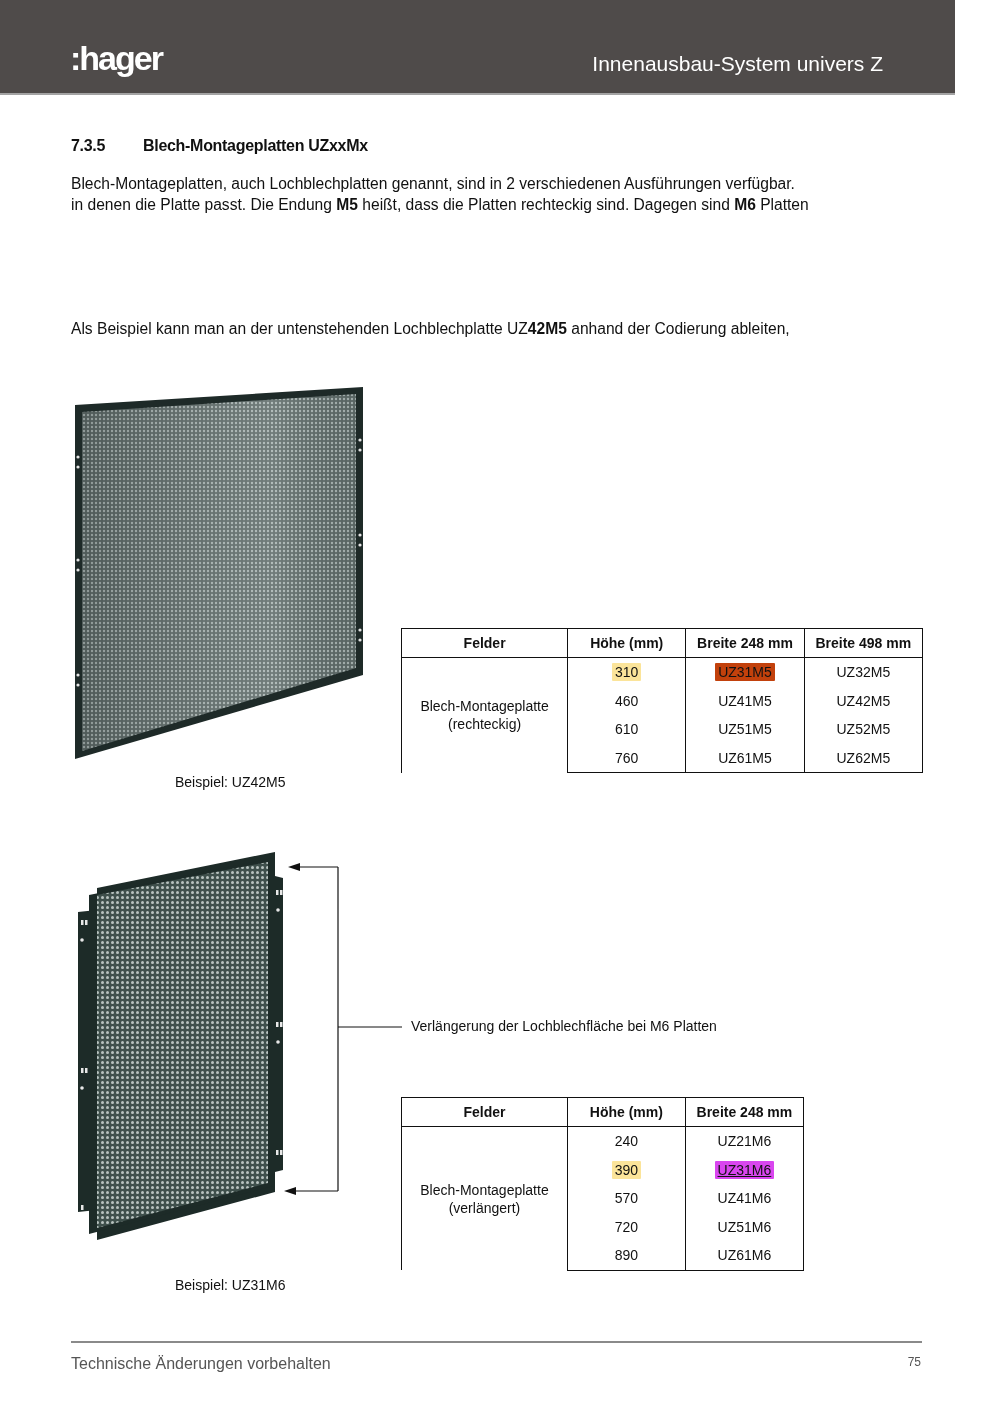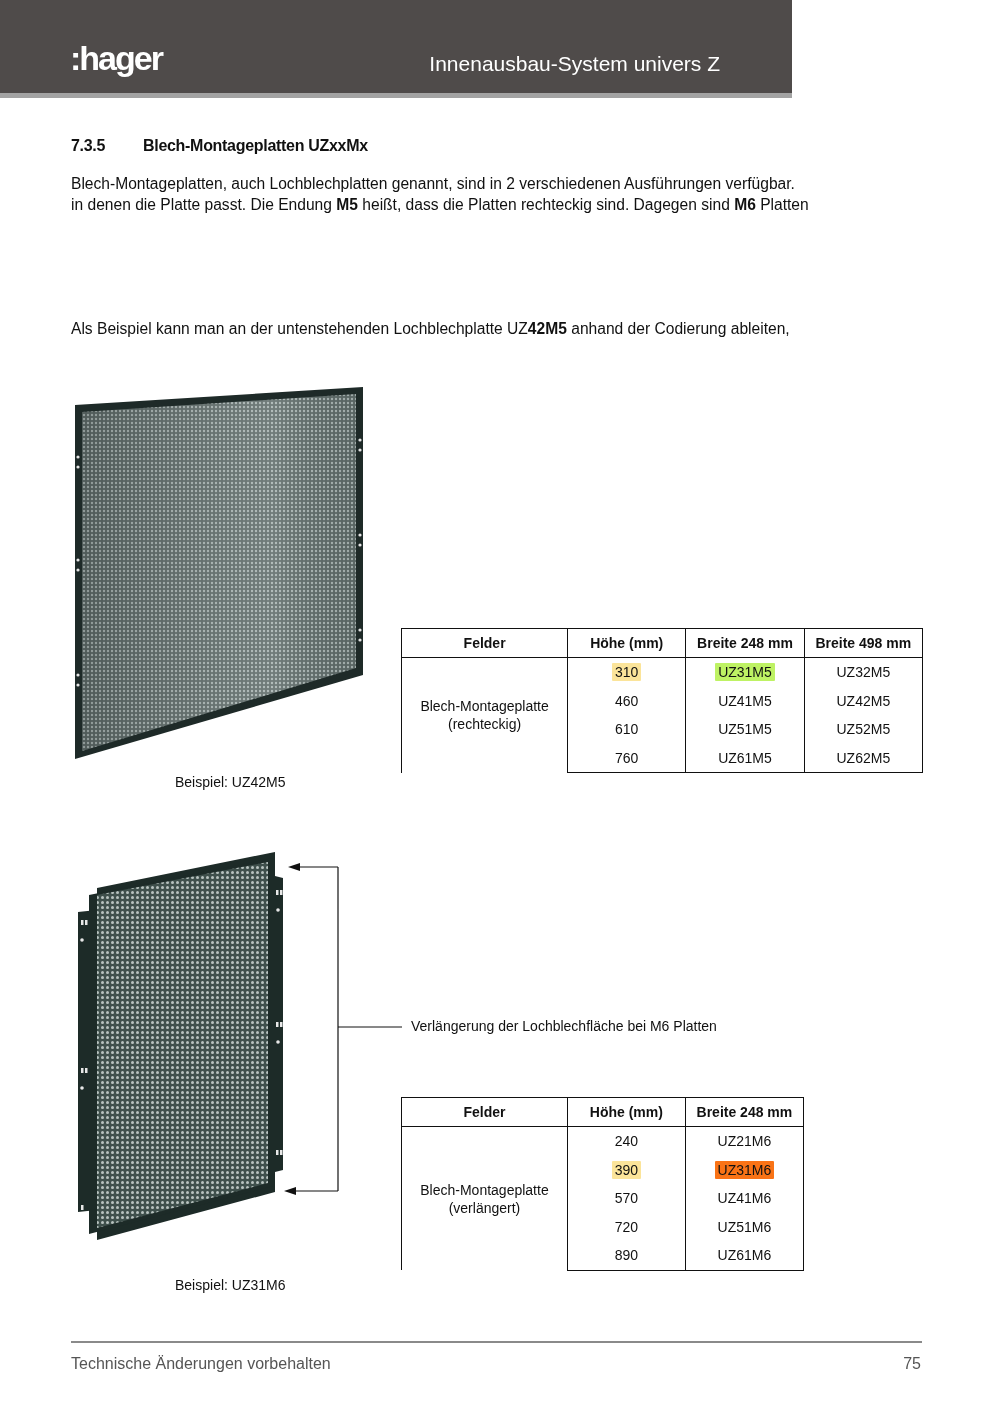--- a/index.html
+++ b/index.html
@@ -5,8 +5,8 @@
   html, body { margin: 0; padding: 0; background: #ffffff; }
   body { width: 993px; height: 1404px; position: relative; overflow: hidden;
          font-family: "Liberation Sans", sans-serif; color: #1a1a1a; }
-  .header { position: absolute; left: 0; top: 0; width: 792px; height: 93px; background: #4f4b4a;
-            border-bottom: 5px solid #a3a3a3; }
+  .header { position: absolute; left: 0; top: 0; width: 955px; height: 93px; background: #4f4b4a;
+            border-bottom: 2px solid #a3a3a3; }
   .logo { position: absolute; left: 70px; top: 38px; font-size: 34px; font-weight: bold; color: #ffffff;
           letter-spacing: -2px; line-height: 40px; }
   .header-title { position: absolute; right: 72px; top: 50px; font-size: 21px; color: #ffffff; line-height: 28px; }

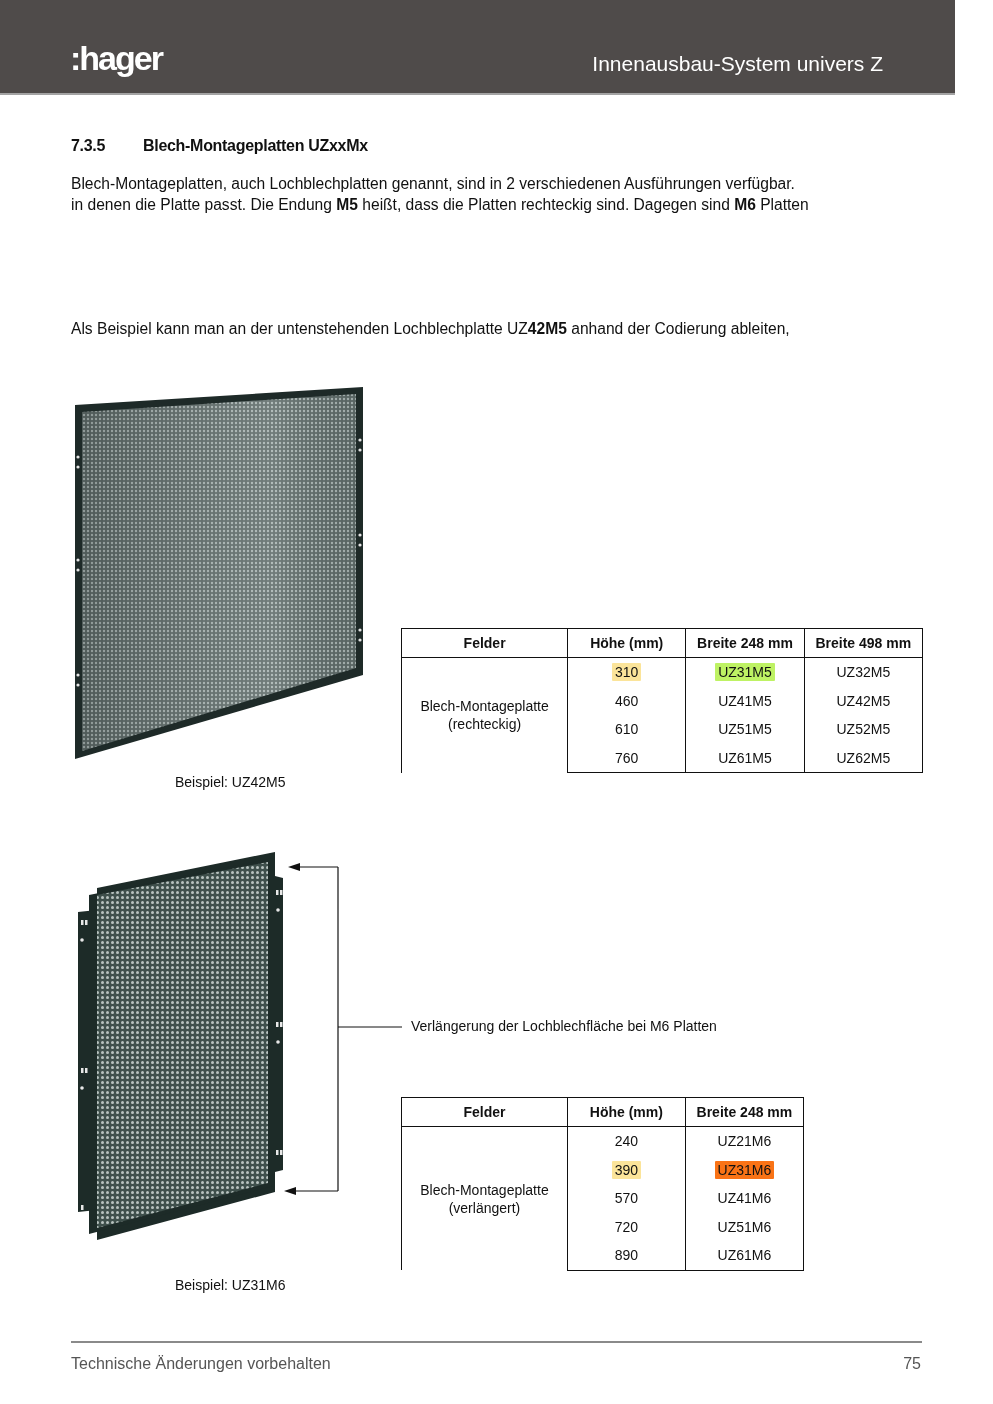--- a/index.html
+++ b/index.html
@@ -96,7 +96,7 @@
     <tr>
       <td class="felder" rowspan="4"><span>Blech-Montageplatte</span><br><span>(rechteckig)</span></td>
       <td><span class="hl" style="background: rgb(251, 228, 154);">310</span></td>
-      <td><span class="hl" style="background: #bef264;">UZ31M5</span></td>
+      <td><span class="hl" style="background: #c2410c;">UZ31M5</span></td>
       <td>UZ32M5</td>
     </tr>
     <tr>

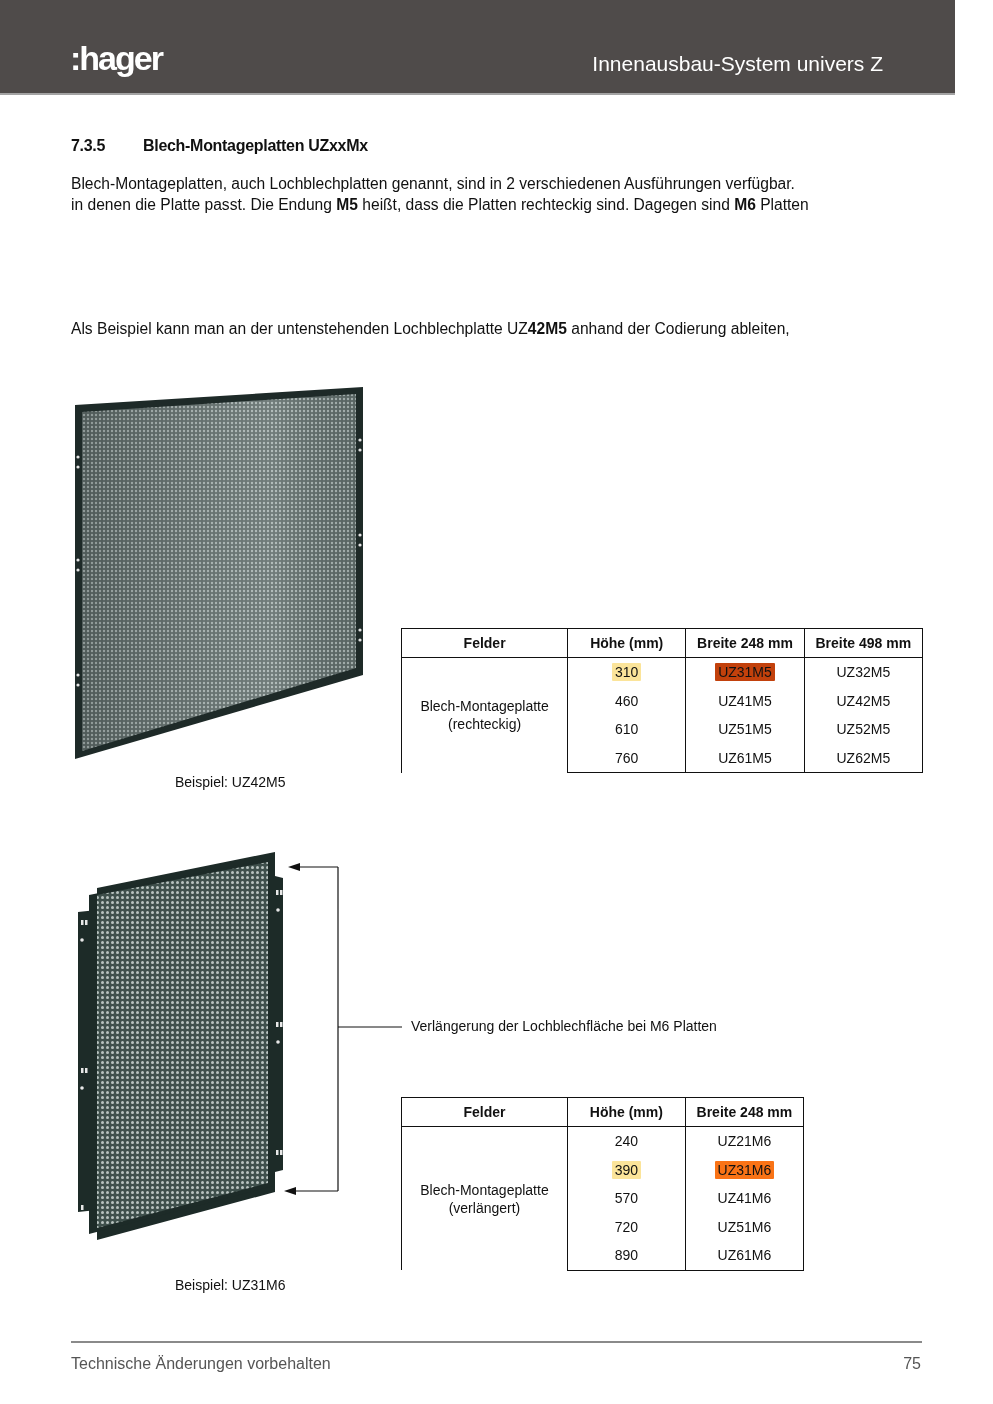--- a/index.html
+++ b/index.html
@@ -173,7 +173,7 @@
     </tr>
     <tr>
       <td><span class="hl" style="background: rgb(251, 228, 154);">390</span></td>
-      <td><span class="hl" style="background: #f97316;">UZ31M6</span></td>
+      <td><span class="hl" style="background: #d946ef; text-decoration: underline;">UZ31M6</span></td>
     </tr>
     <tr>
       <td>570</td>

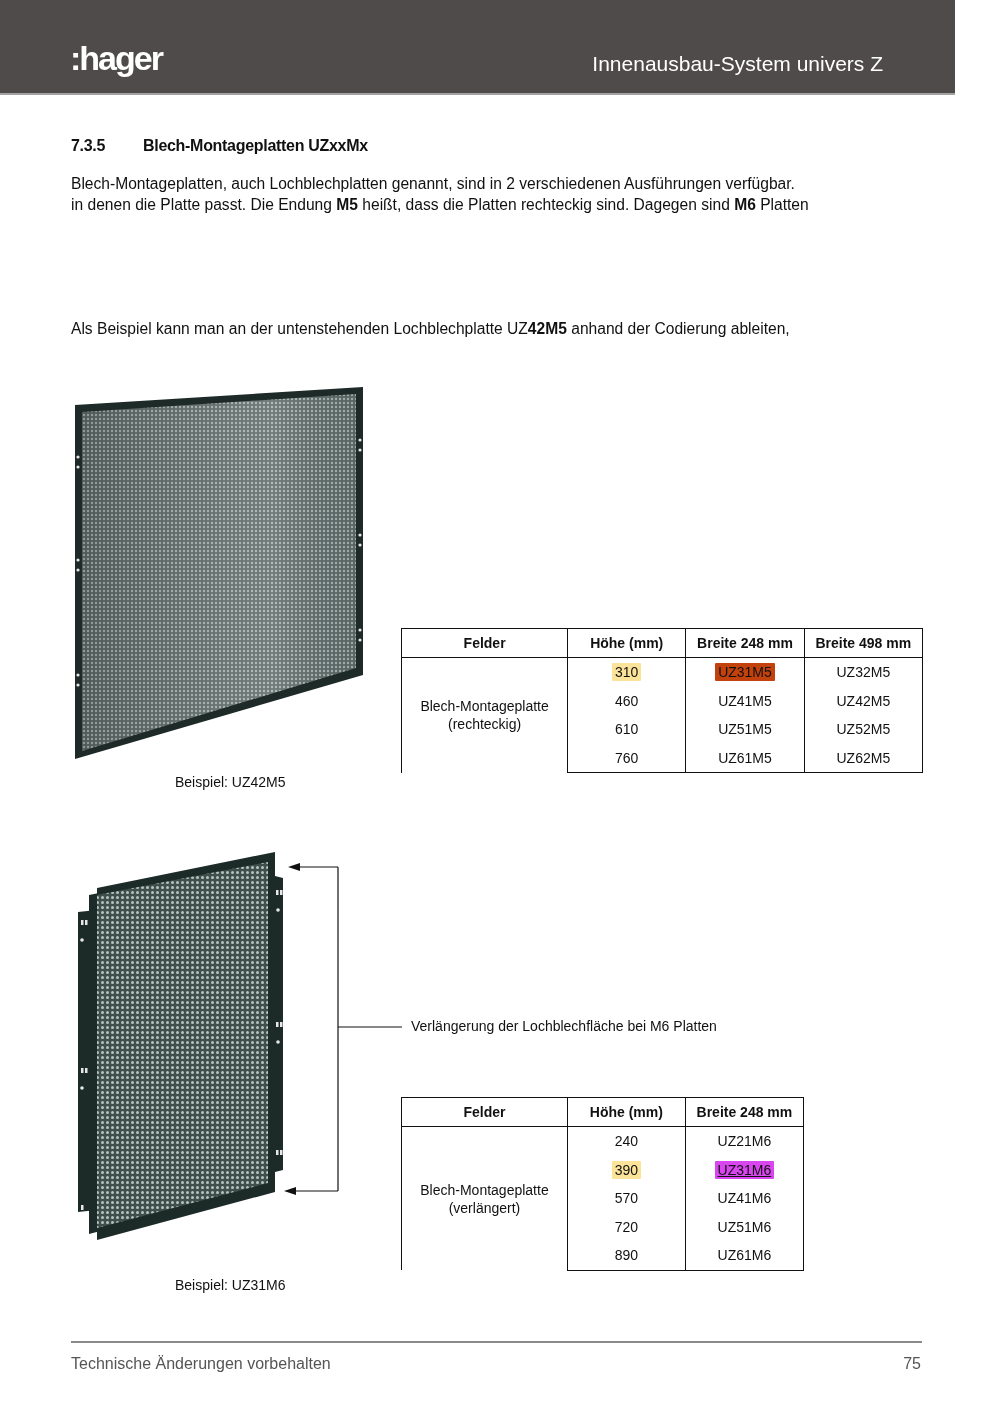--- a/index.html
+++ b/index.html
@@ -28,7 +28,7 @@
   .annot-label { position: absolute; left: 411px; top: 1018px; font-size: 14px; color: #111; }
   .footer-line { position: absolute; left: 71px; top: 1341px; width: 851px; height: 1.5px; background: #8a8a8a; }
   .footer-left { position: absolute; left: 71px; top: 1355px; font-size: 16px; color: #555; }
-  .footer-right { position: absolute; right: 72px; top: 1355px; font-size: 16px; color: #555; }
+  .footer-right { position: absolute; right: 72px; top: 1355px; font-size: 12px; color: #555; }
 </style>
 </head>
 <body>

